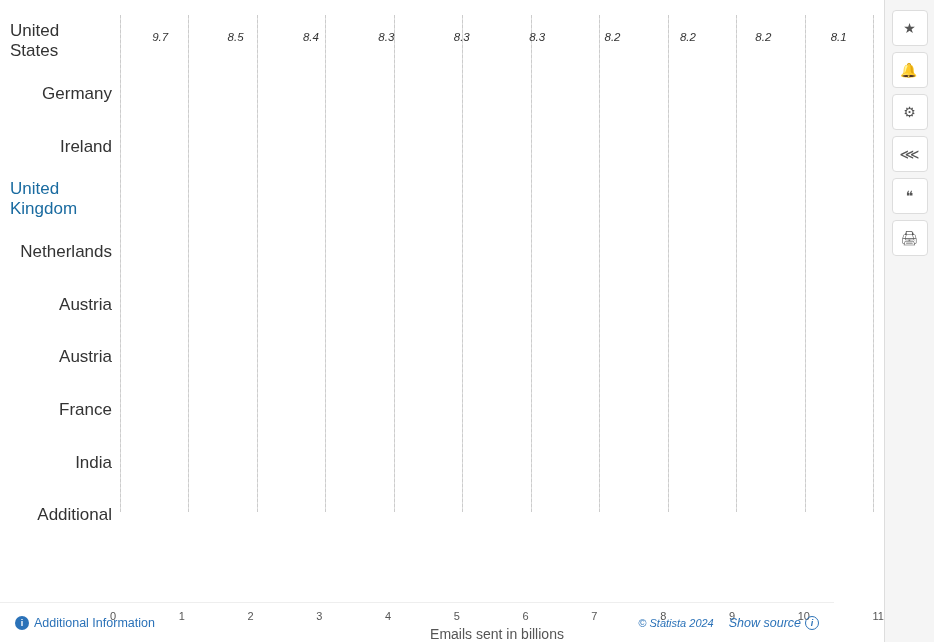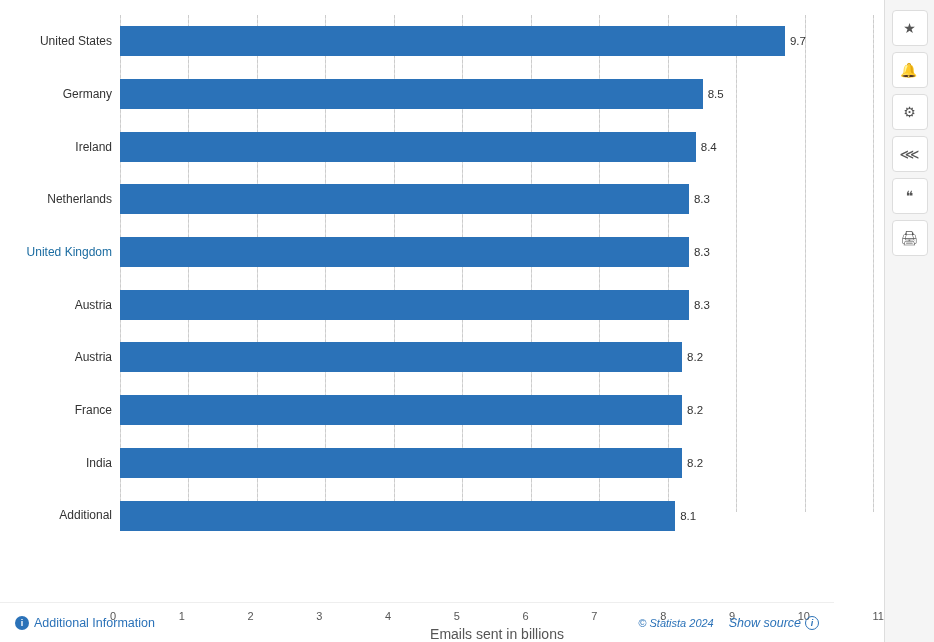--- a/index.html
+++ b/index.html
@@ -70,7 +70,7 @@
     }
 
     .y-label {
-      font-size: 12px;
+      font-size: 17px;
       color: #333;
       text-align: left;
       line-height: 1.2;

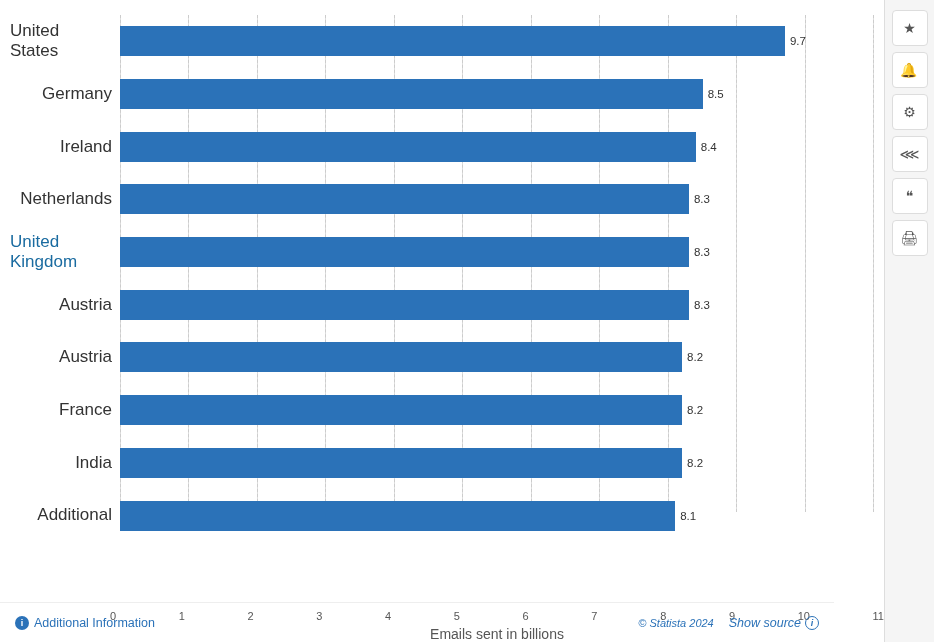--- a/index.html
+++ b/index.html
@@ -88,8 +88,9 @@
       flex: 1;
       position: relative;
       display: flex;
-      flex-direction: column;
+      flex-direction: row;
       justify-content: space-around;
+      font-style: italic;
     }
 
     

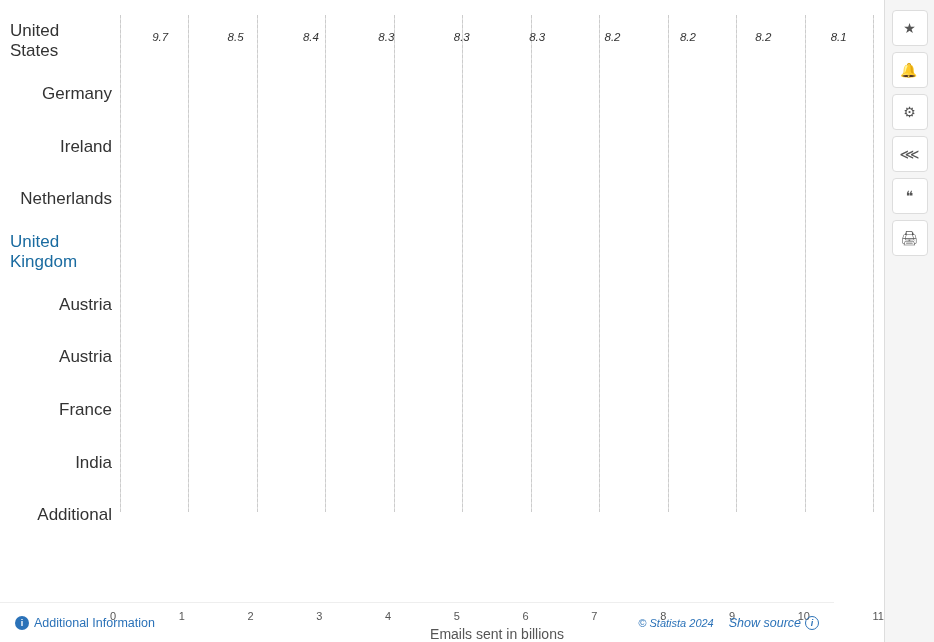--- a/index.html
+++ b/index.html
@@ -244,8 +244,8 @@
       <div class="y-label">United States</div>
           <div class="y-label">Germany</div>
           <div class="y-label">Ireland</div>
+          <div class="y-label uk">United Kingdom</div>
           <div class="y-label">Netherlands</div>
-          <div class="y-label uk">United Kingdom</div>
           <div class="y-label">Austria</div>
           <div class="y-label">Austria</div>
           <div class="y-label">France</div>

